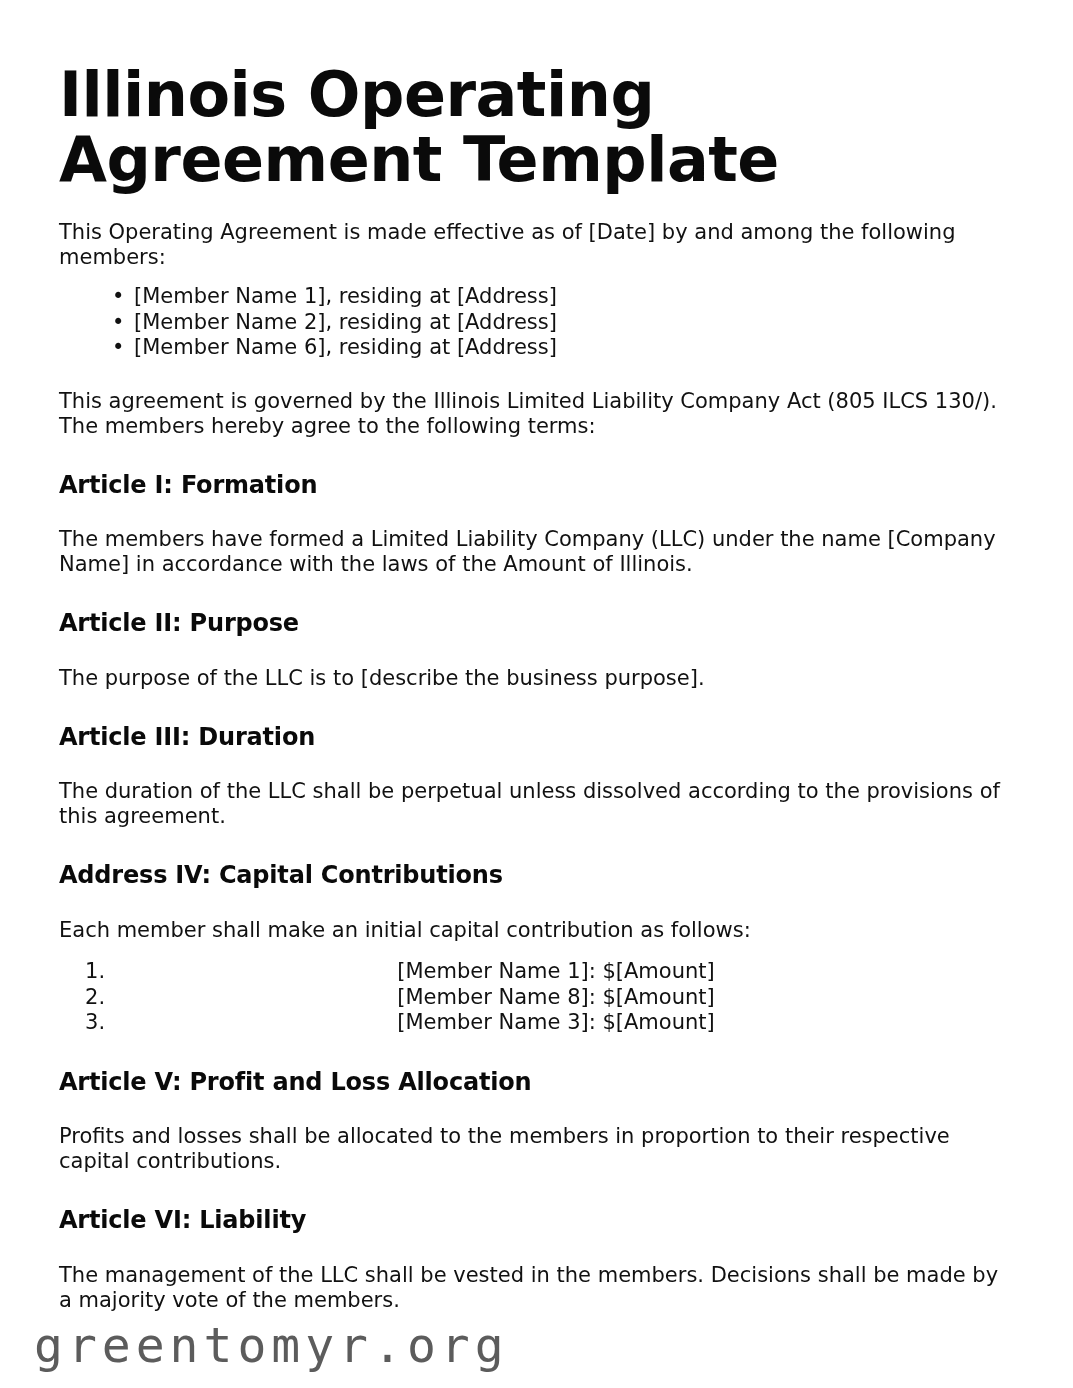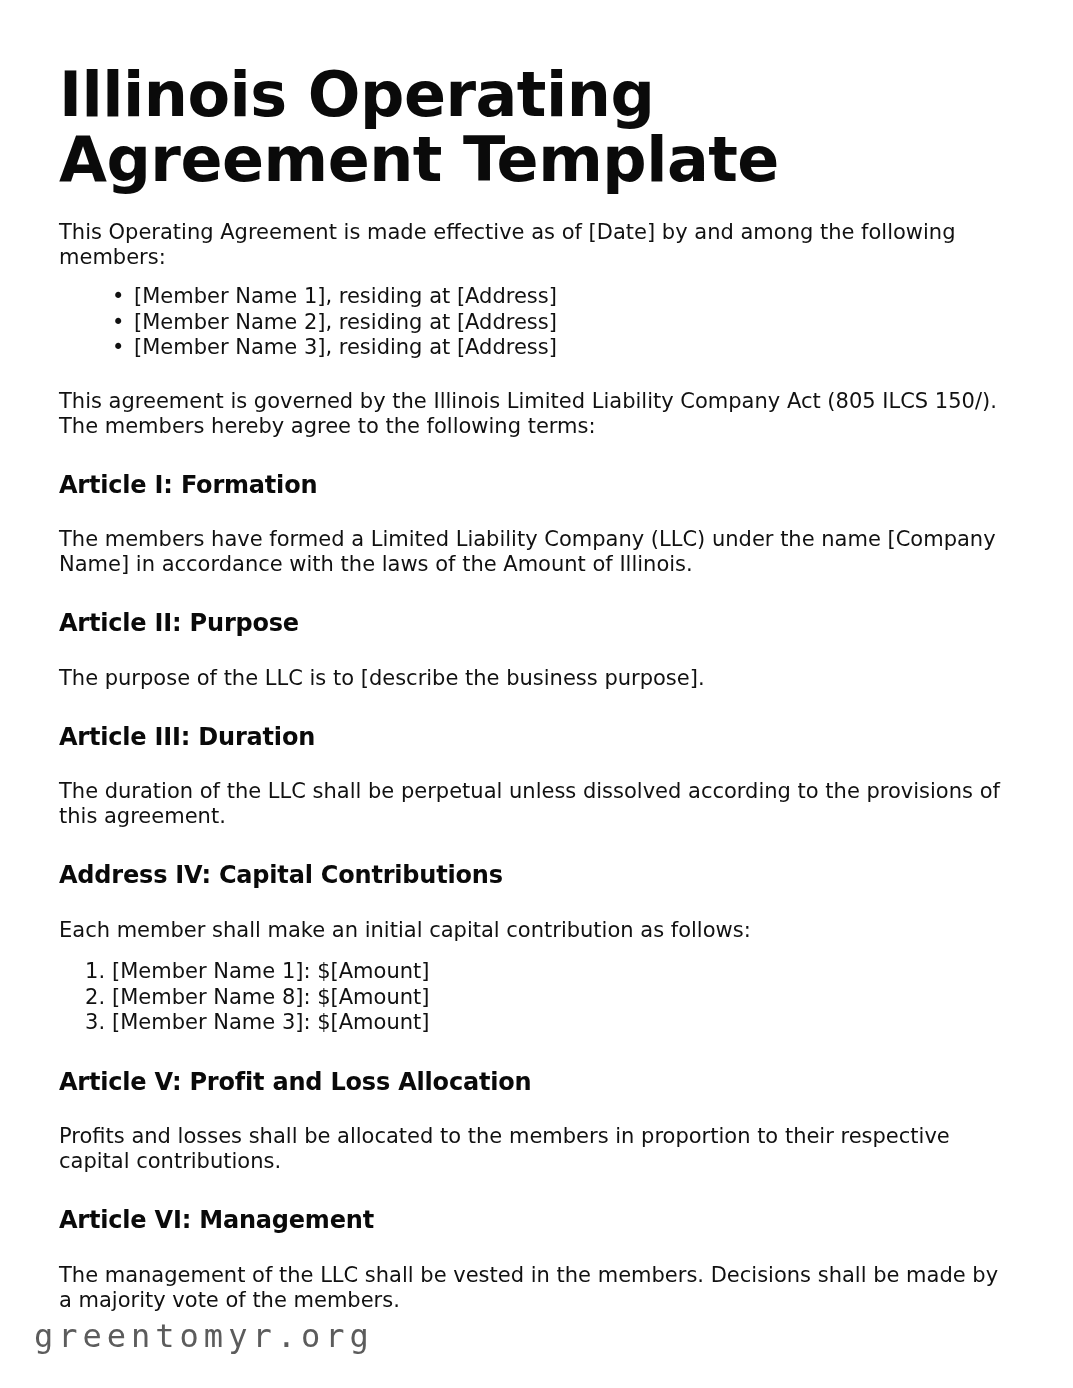--- a/index.html
+++ b/index.html
@@ -117,7 +117,7 @@
   <ul class="member-list">
     <li>[Member Name 1], residing at [Address]</li>
     <li>[Member Name 2], residing at [Address]</li>
-    <li>[Member Name 3], residing at [Address]</li>
+    <li>[Member Name 6], residing at [Address]</li>
   </ul>
 
   <p class="body-text">This agreement is governed by the Illinois Limited Liability Company Act (805 ILCS 150/). The members hereby agree to the following terms:</p>

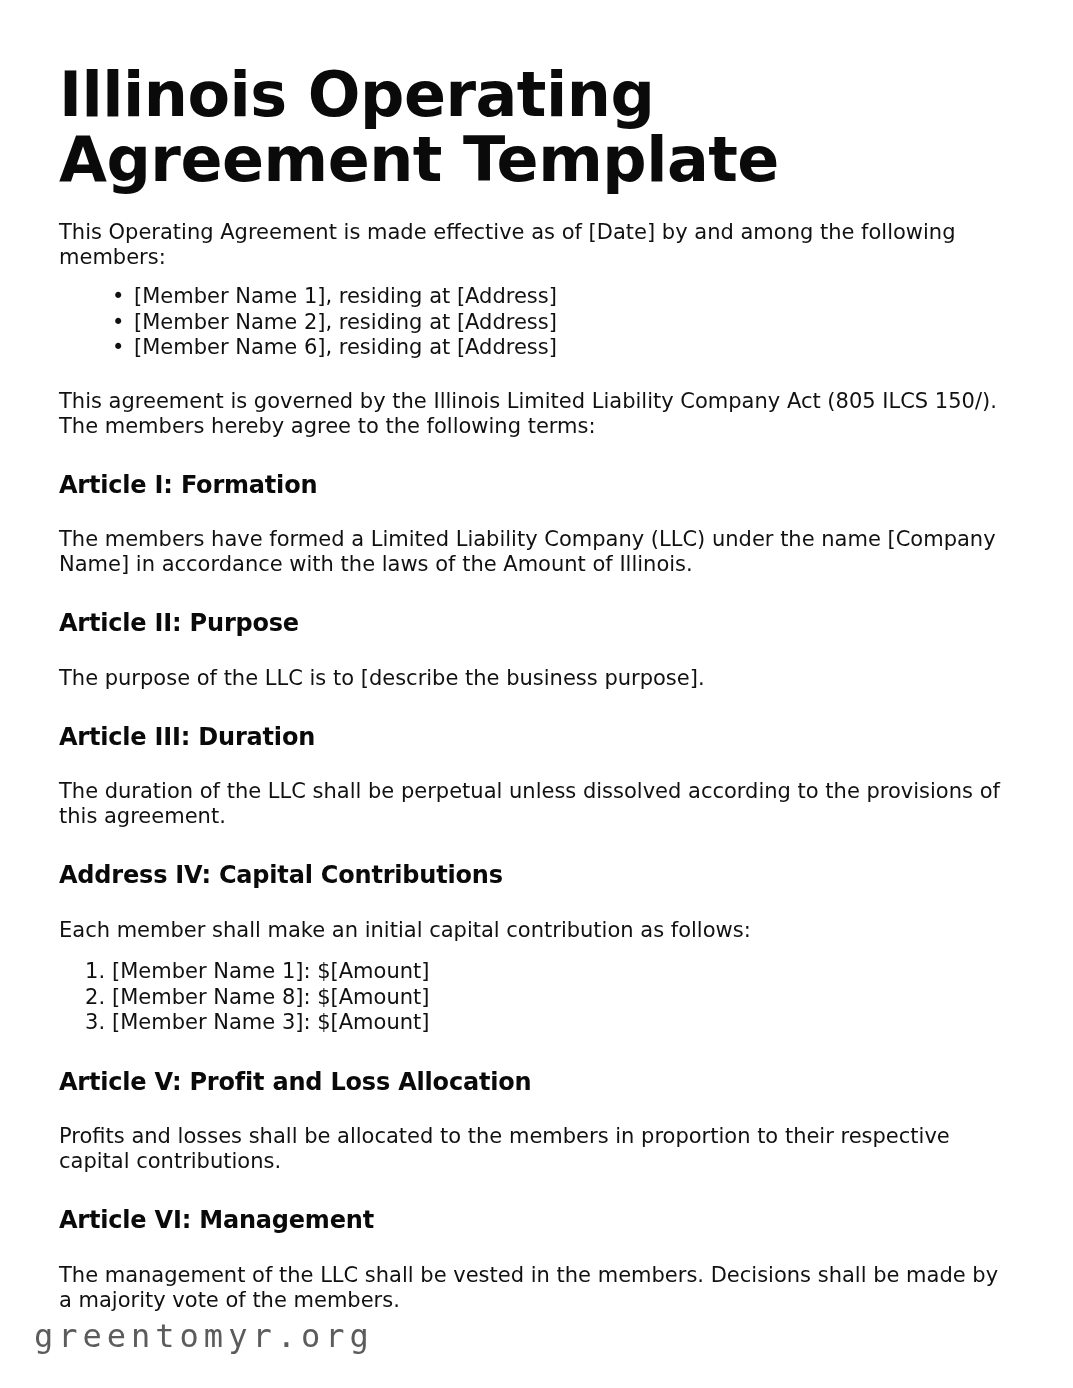--- a/index.html
+++ b/index.html
@@ -120,7 +120,7 @@
     <li>[Member Name 6], residing at [Address]</li>
   </ul>
 
-  <p class="body-text">This agreement is governed by the Illinois Limited Liability Company Act (805 ILCS 150/). The members hereby agree to the following terms:</p>
+  <p class="body-text">This agreement is governed by the Illinois Limited Liability Company Act (805 ILCS 130/). The members hereby agree to the following terms:</p>
 
   <h2 class="article-heading">Article I: Formation</h2>
   <p class="body-text">The members have formed a Limited Liability Company (LLC) under the name [Company Name] in accordance with the laws of the Amount of Illinois.</p>

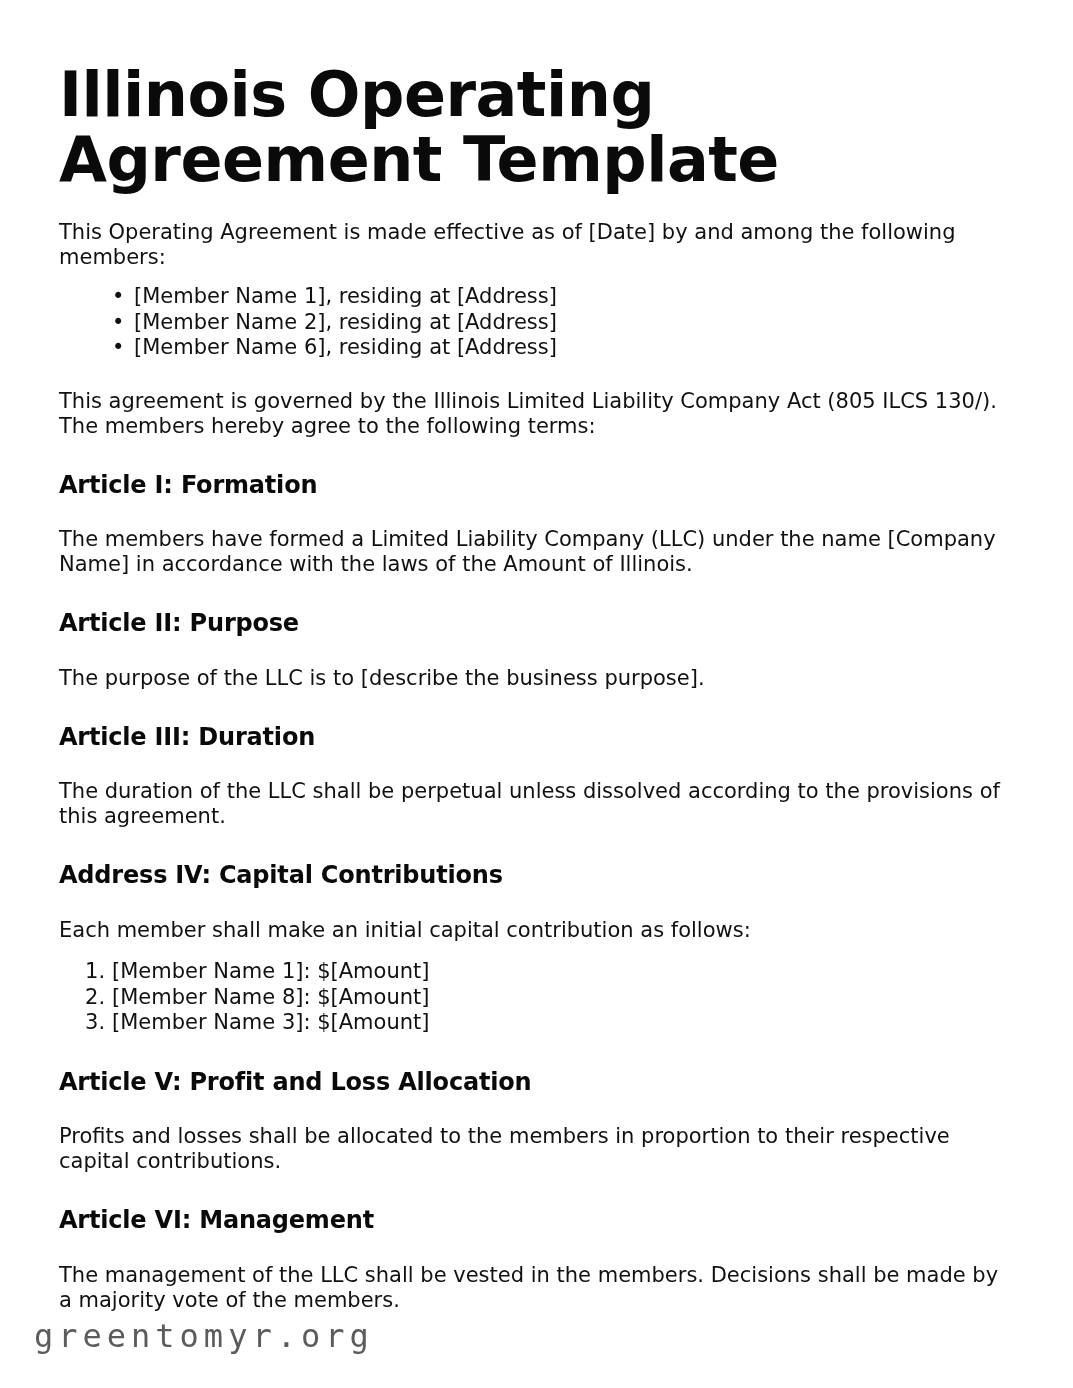--- a/index.html
+++ b/index.html
@@ -84,6 +84,7 @@
     position: relative;
     padding-left: 27px;
     counter-increment: contrib;
+    text-align: center;
   }
   ol.contrib-list li::before {
     content: counter(contrib) ".";

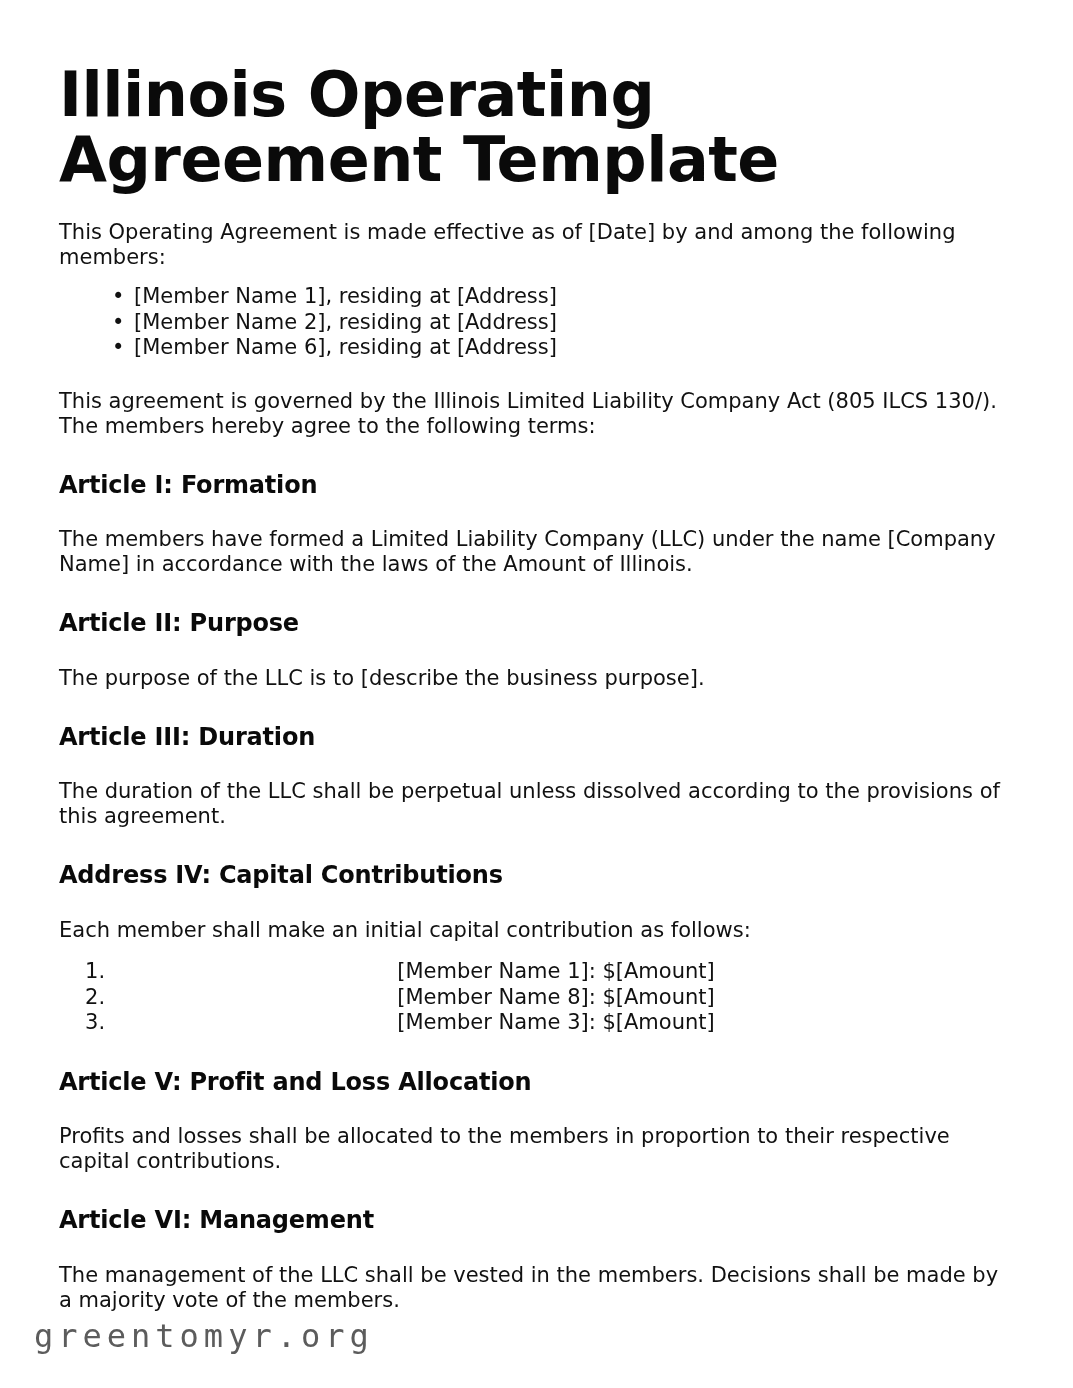--- a/index.html
+++ b/index.html
@@ -143,7 +143,7 @@
   <h2 class="article-heading">Article V: Profit and Loss Allocation</h2>
   <p class="body-text">Profits and losses shall be allocated to the members in proportion to their respective capital contributions.</p>
 
-  <h2 class="article-heading">Article VI: Management</h2>
+  <h2 class="article-heading">Article VI: Liability</h2>
   <p class="body-text">The management of the LLC shall be vested in the members. Decisions shall be made by a majority vote of the members.</p>
 
   <div class="watermark">greentomyr.org</div>

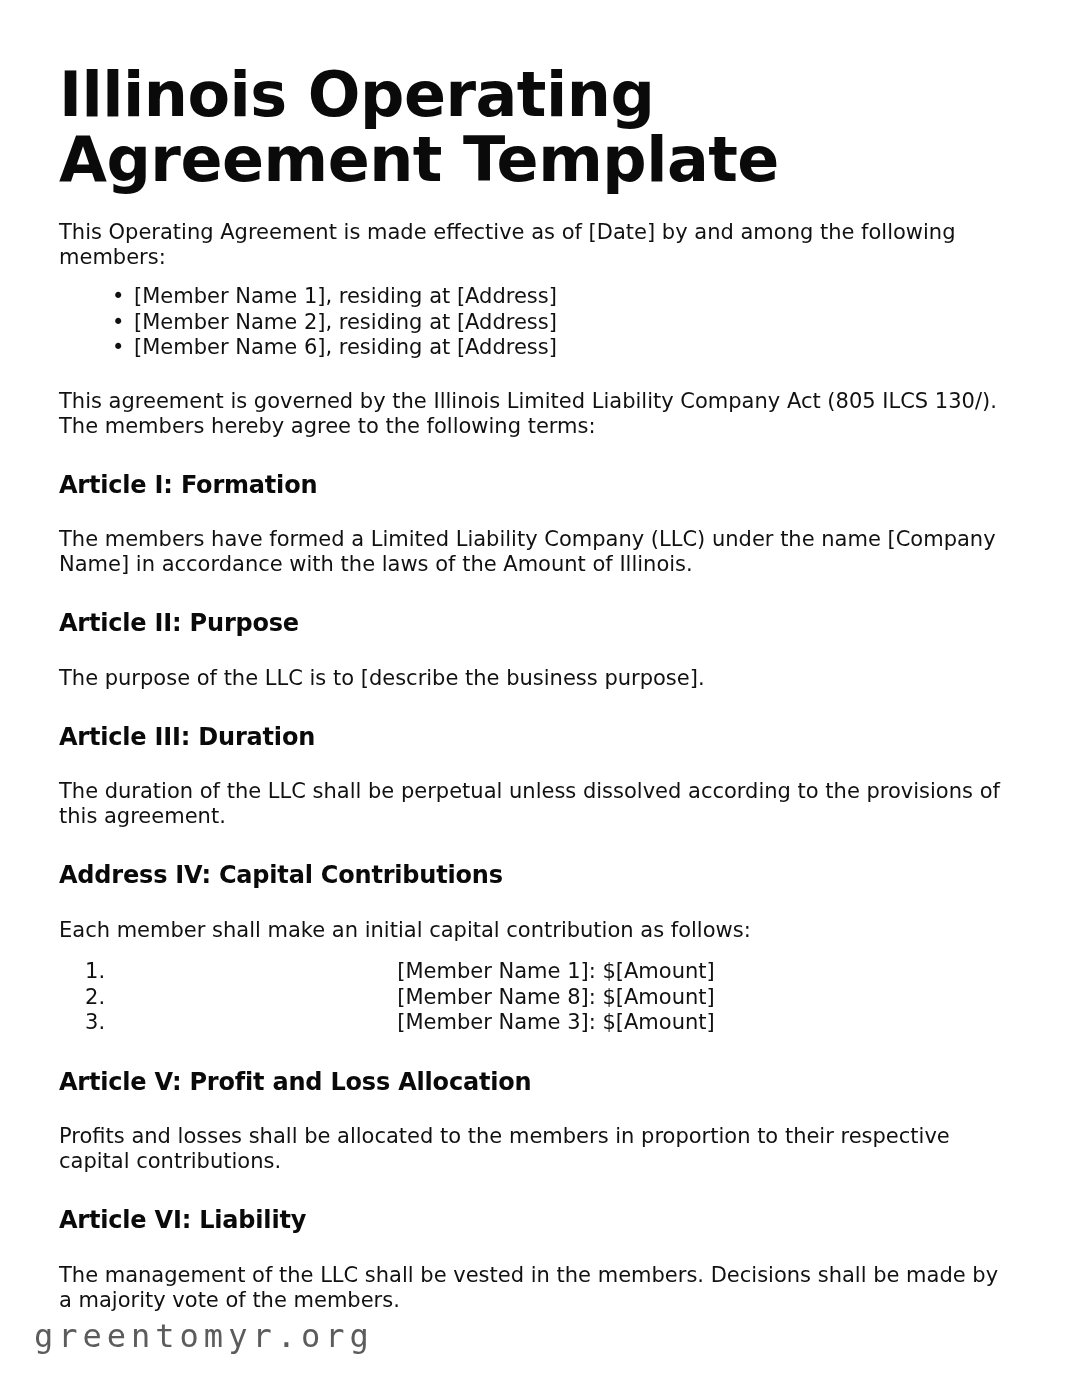--- a/index.html
+++ b/index.html
@@ -100,7 +100,7 @@
     left: 34px;
     top: 1317px;
     font-family: "DejaVu Sans Mono", monospace;
-    font-size: 32px;
+    font-size: 48px;
     letter-spacing: 5px;
     color: #5c5c5c;
     white-space: nowrap;

